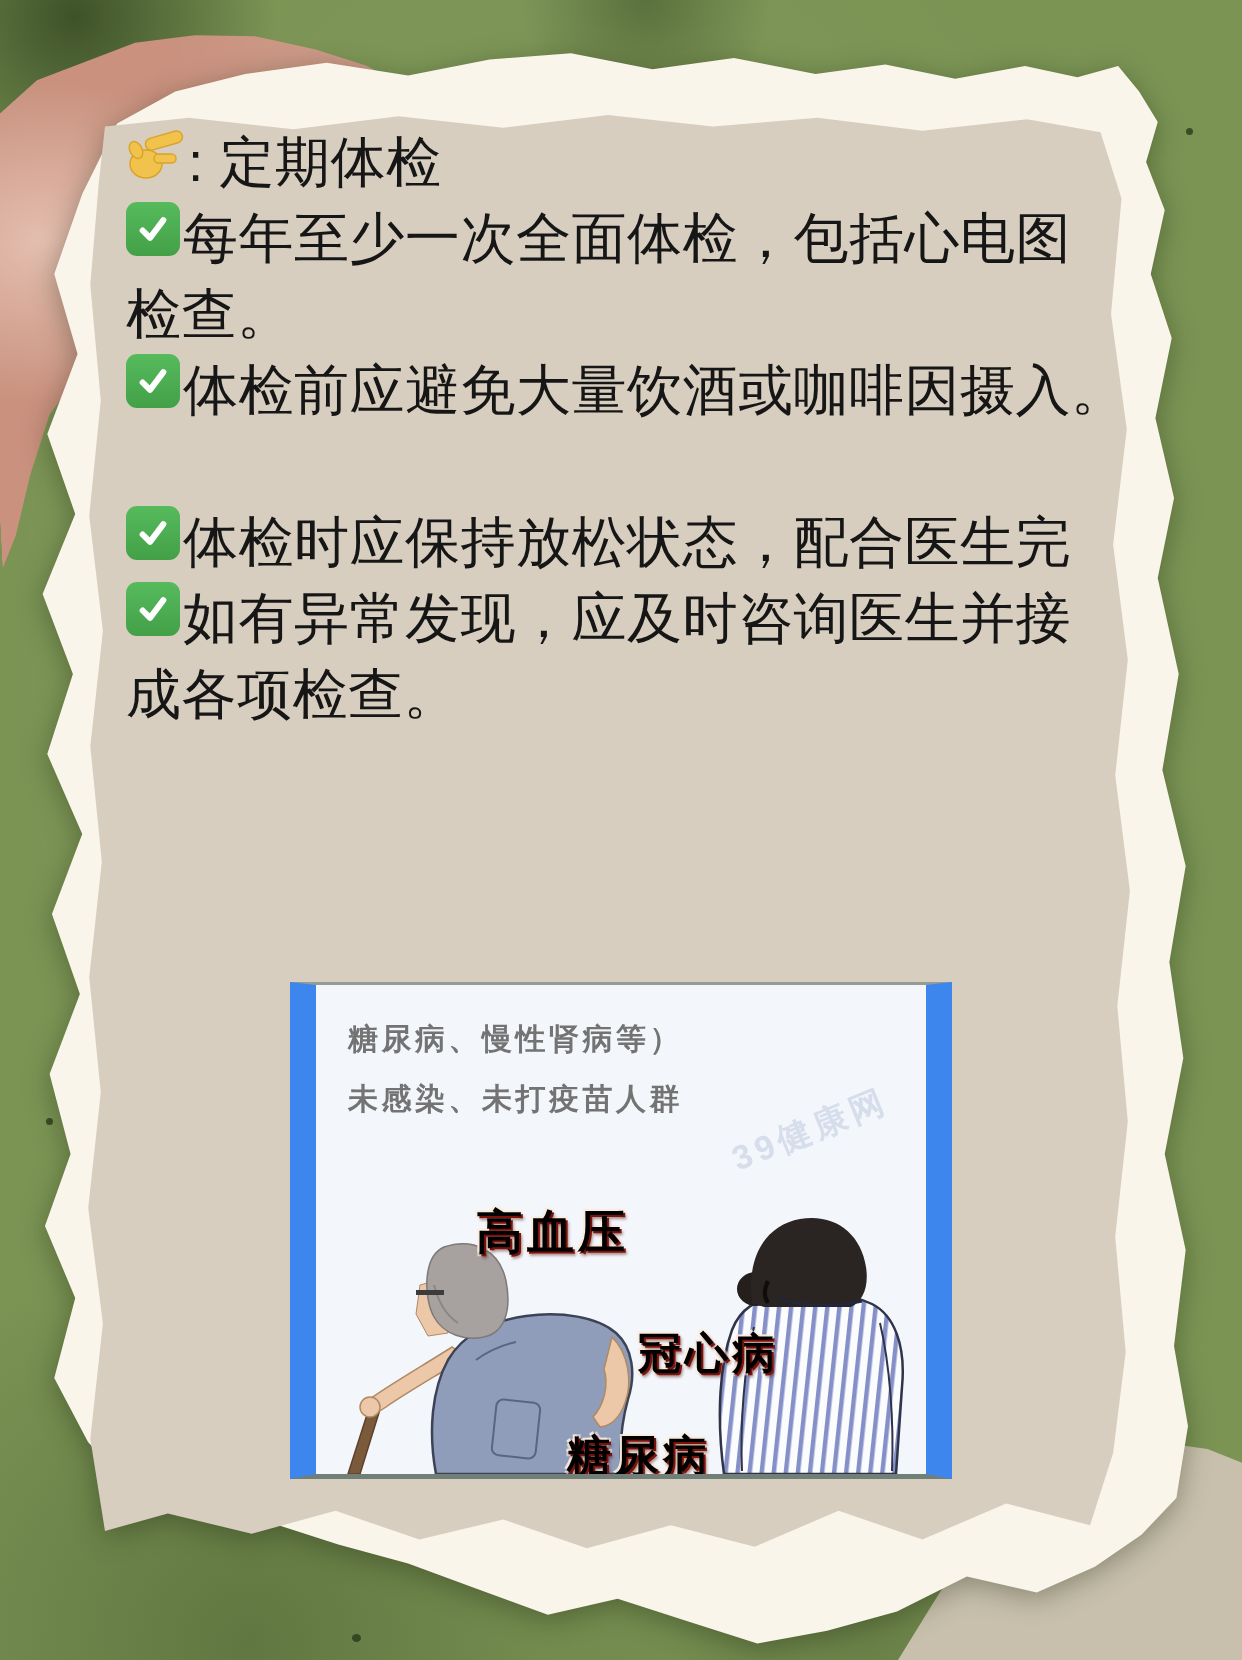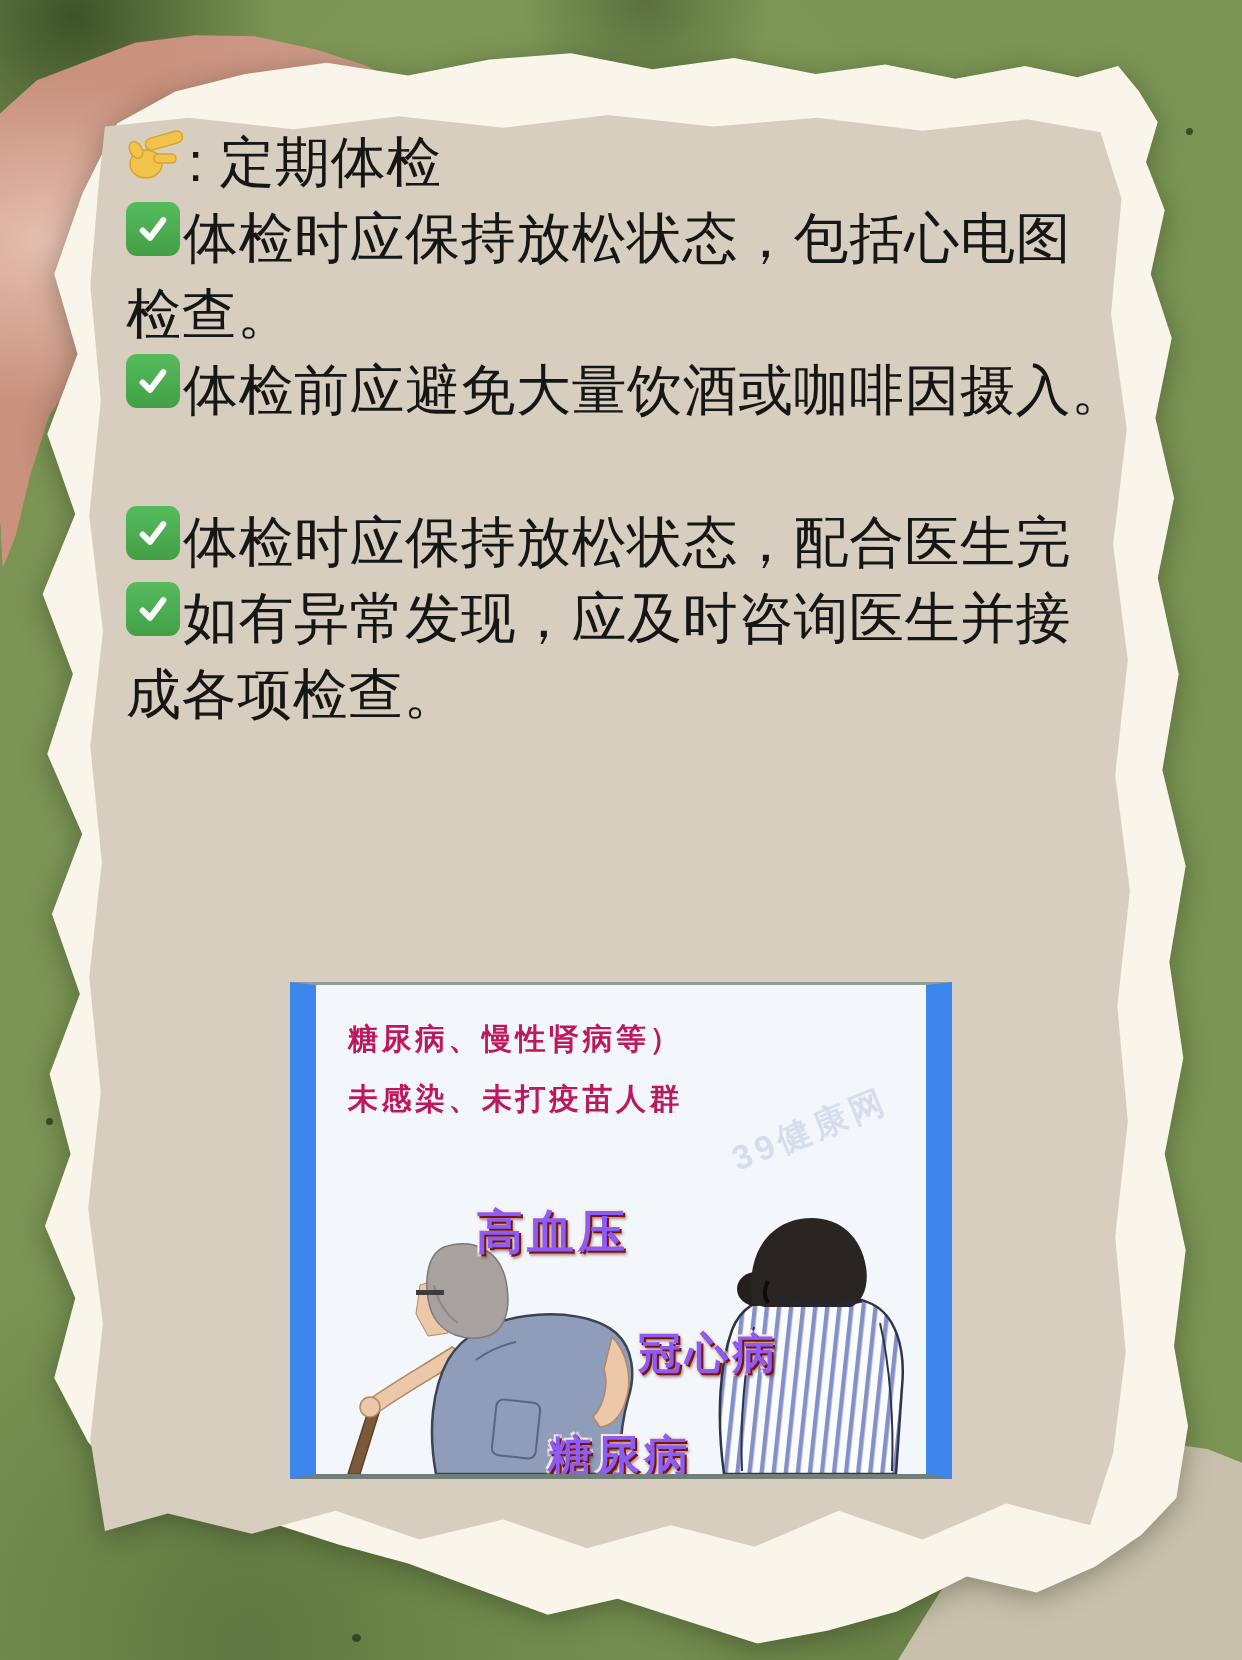--- a/index.html
+++ b/index.html
@@ -104,7 +104,7 @@
             <polyline points="13,29 23,39 41,15" fill="none" stroke="#ffffff" stroke-width="8" stroke-linecap="round" stroke-linejoin="round"></polyline>
           </svg>
     </span>
-    <span>体检时应保持放松状态，包括心电图</span>
+    <span>每年至少一次全面体检，包括心电图</span>
   </div>
       <div class="tip-line">
 

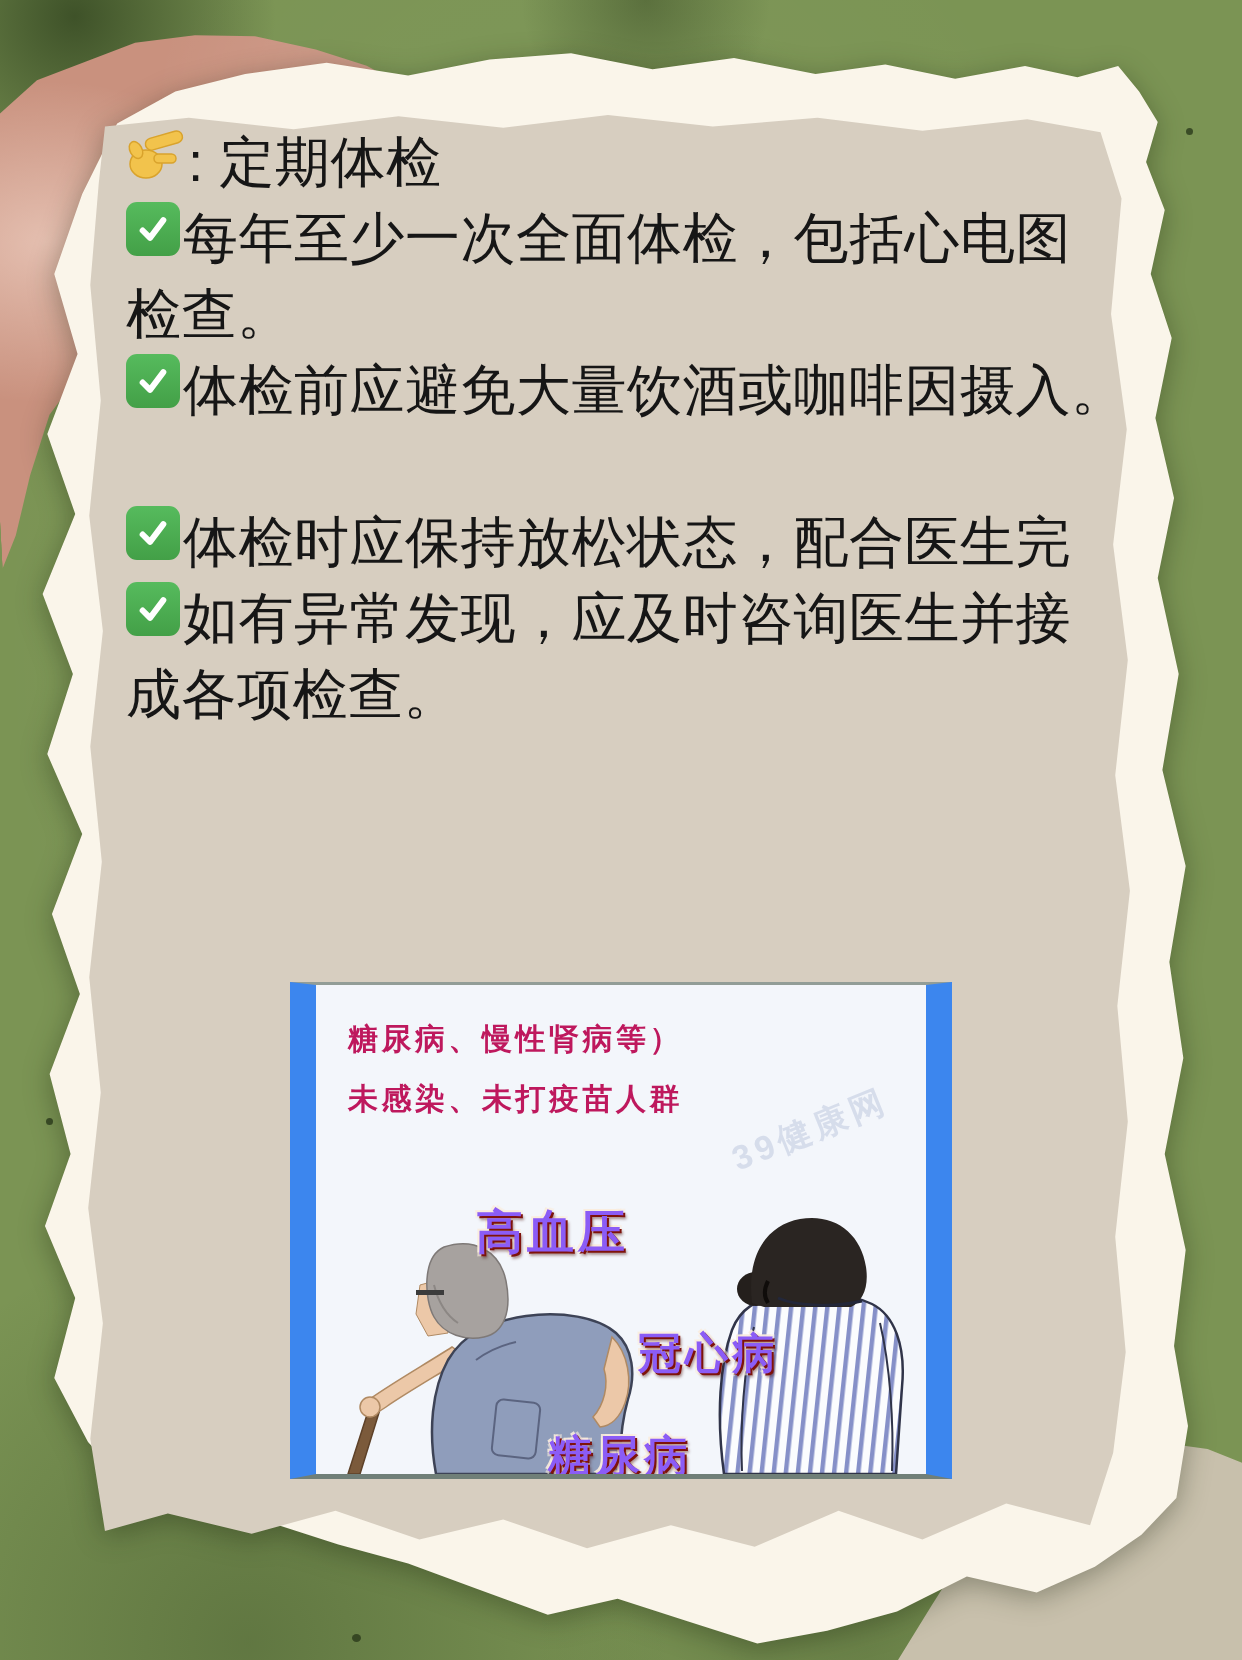--- a/index.html
+++ b/index.html
@@ -53,7 +53,7 @@
     background:#f3f6fb;overflow:hidden;z-index:6;
     border-left:26px solid #3c86ee;border-right:26px solid #3c86ee;
     border-top:3px solid rgba(95,110,98,.65);border-bottom:5px solid rgba(80,98,88,.8);}
-  .cap{position:absolute;left:32px;font-size:30px;font-weight:700;color:#be185d;letter-spacing:3.5px;white-space:nowrap;}
+  .cap{position:absolute;left:32px;font-size:30px;font-weight:700;color:#737373;letter-spacing:3.5px;white-space:nowrap;}
   .cap1{top:34px;} .cap2{top:94px;}
   .wm{position:absolute;left:412px;top:122px;transform:rotate(-22deg);font-size:34px;font-weight:700;
     color:rgba(148,163,198,.30);letter-spacing:5px;white-space:nowrap;}

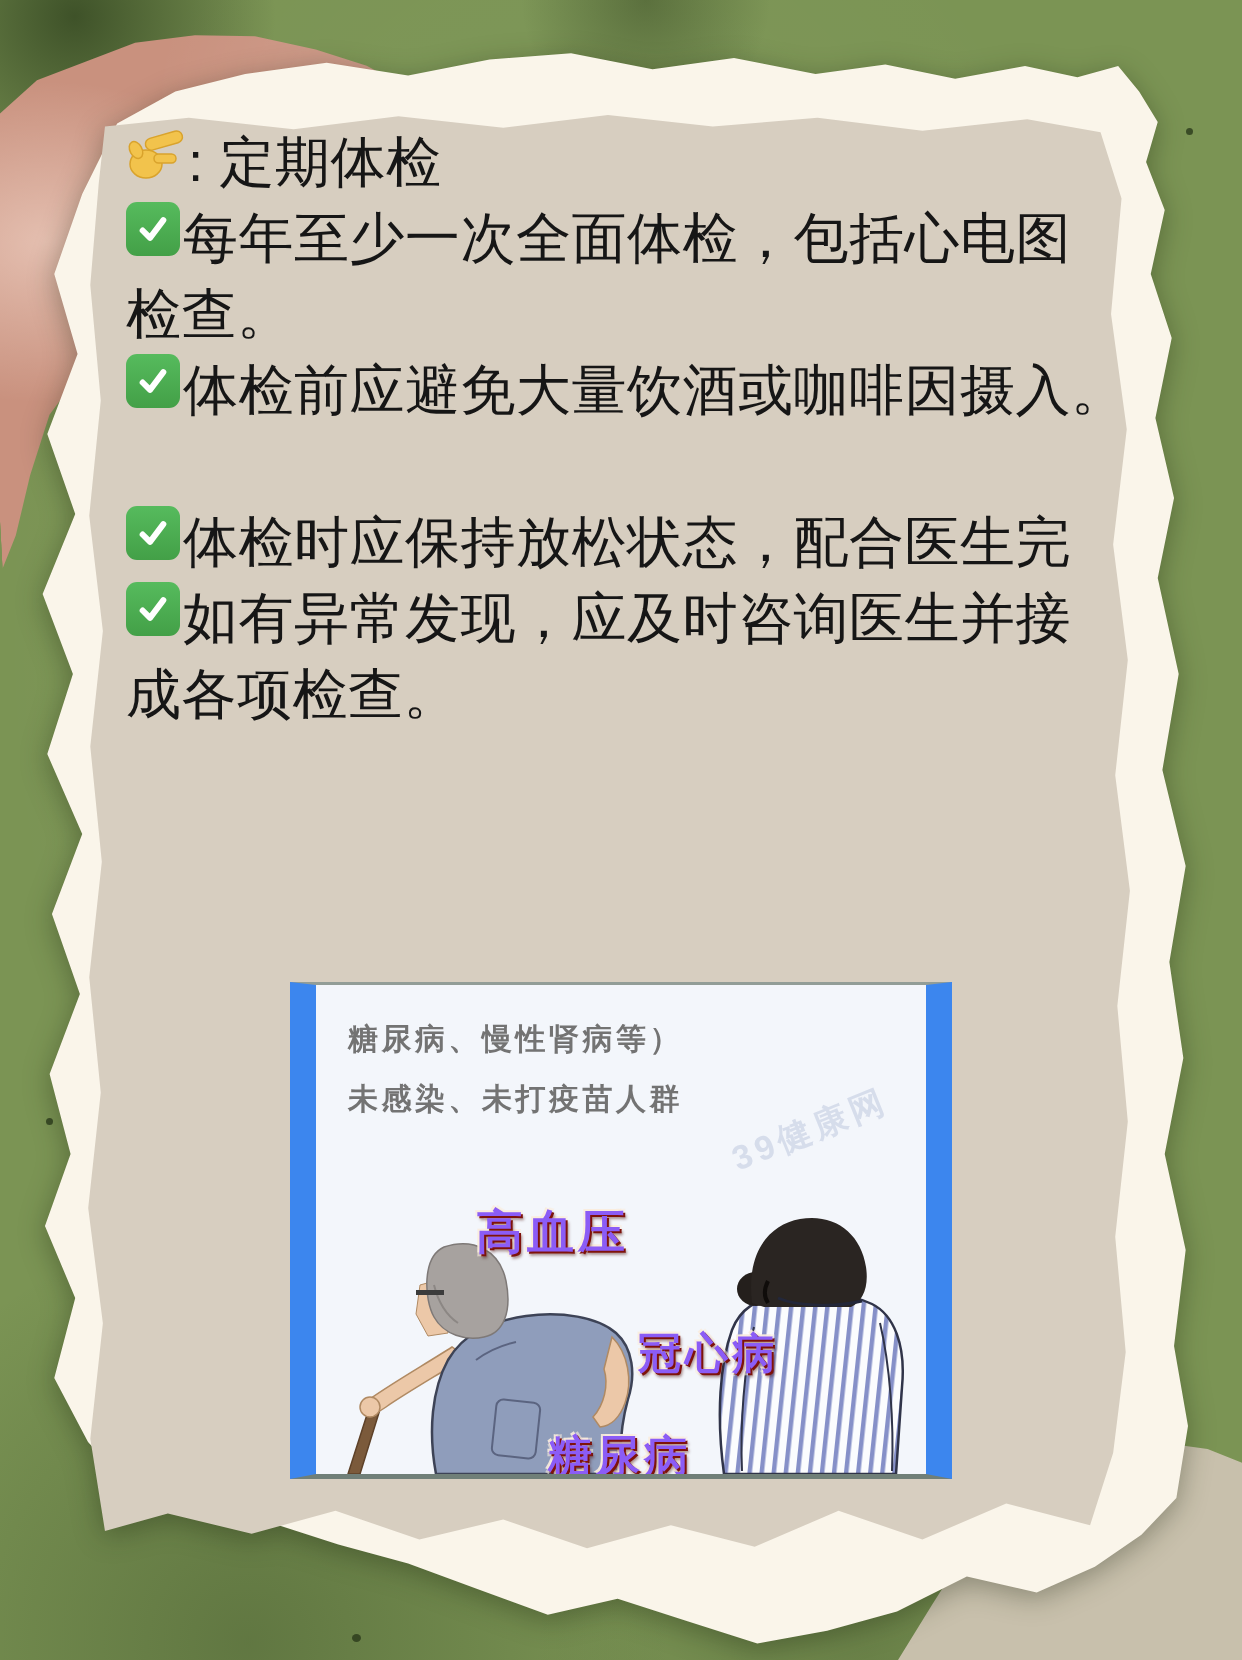--- a/index.html
+++ b/index.html
@@ -58,7 +58,7 @@
   .wm{position:absolute;left:412px;top:122px;transform:rotate(-22deg);font-size:34px;font-weight:700;
     color:rgba(148,163,198,.30);letter-spacing:5px;white-space:nowrap;}
   .figs{position:absolute;left:0;top:0;}
-  .dl{position:absolute;font-weight:900;color:#8b5cf6;letter-spacing:4px;white-space:nowrap;
+  .dl{position:absolute;font-weight:900;color:#000000;letter-spacing:4px;white-space:nowrap;
     text-shadow:2px 2px 0 #7e120b,3px 4px 3px rgba(70,10,5,.45),
       -2px -2px 0 rgba(250,236,221,.9),2px -2px 0 rgba(250,236,221,.6),-2px 2px 0 rgba(250,236,221,.6);}
   .dl1{left:160px;top:216px;font-size:47px;}

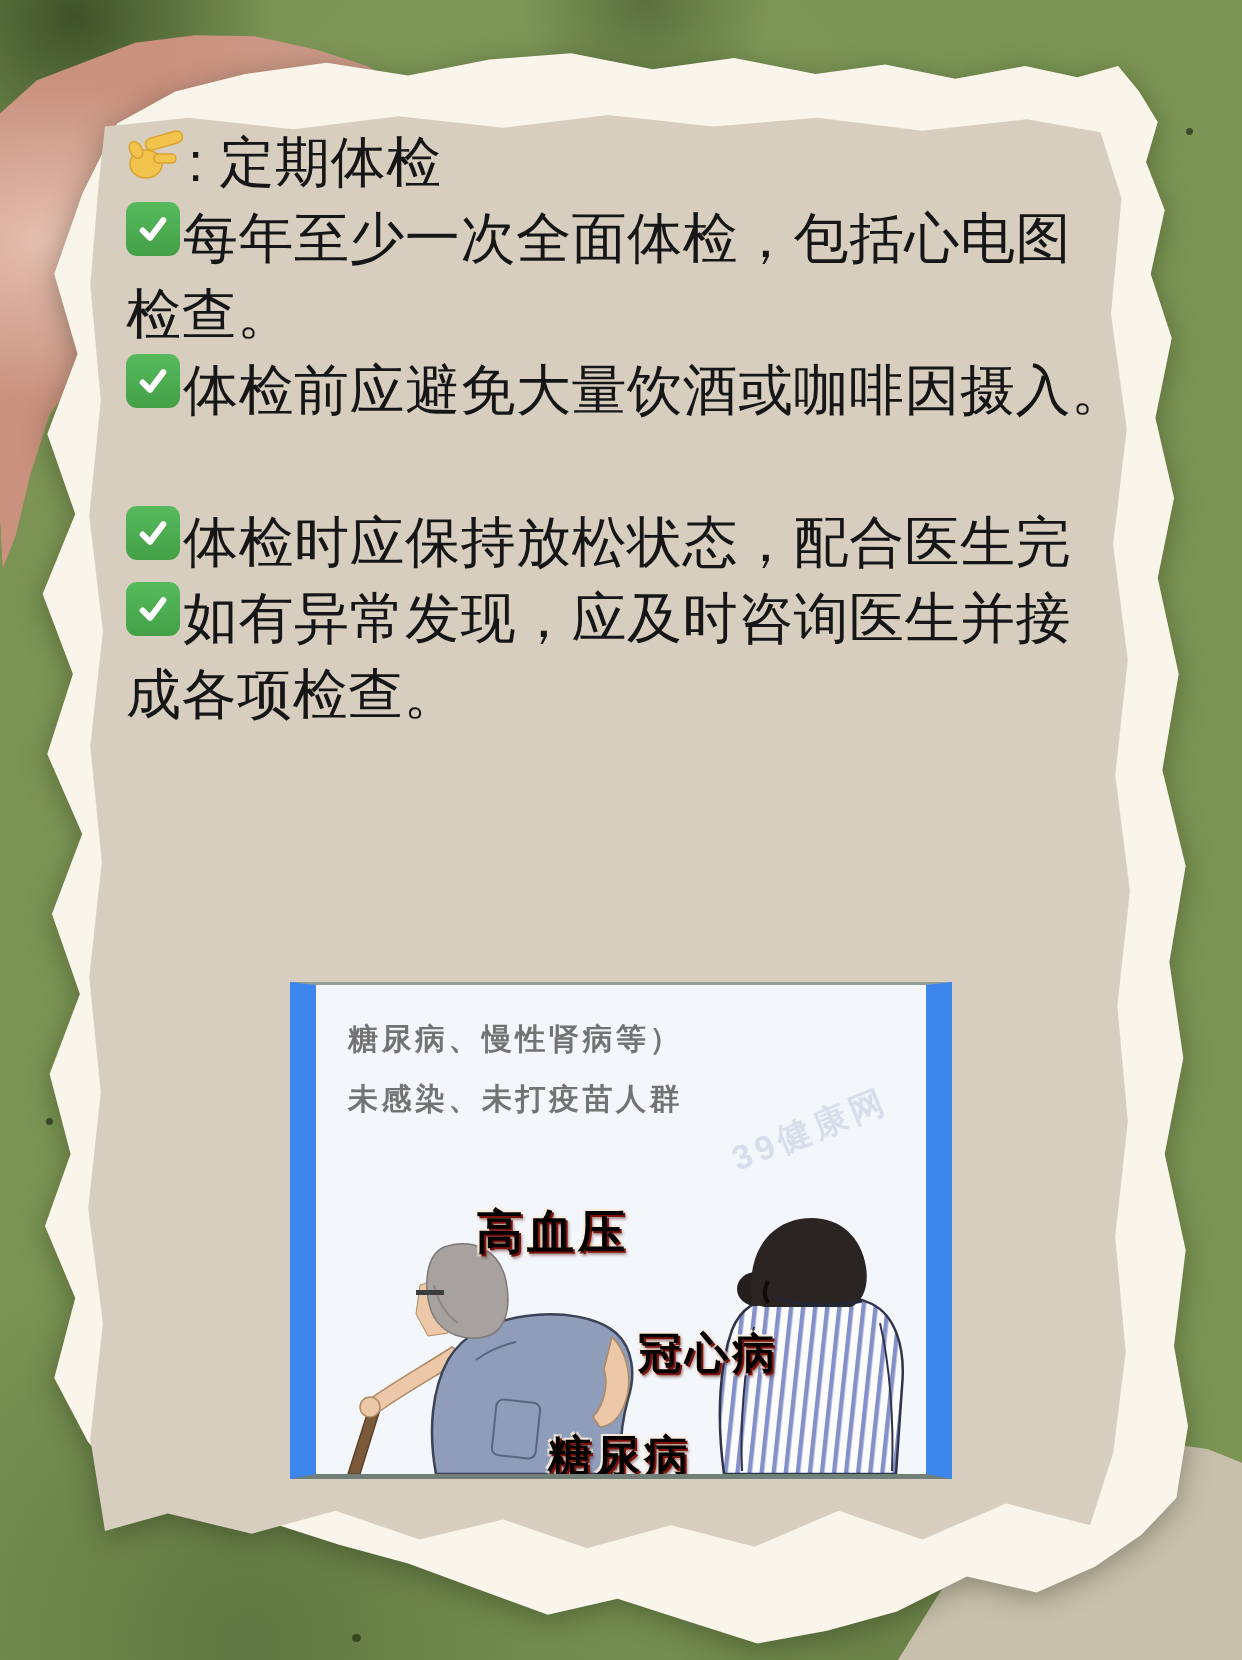--- a/index.html
+++ b/index.html
@@ -63,7 +63,7 @@
       -2px -2px 0 rgba(250,236,221,.9),2px -2px 0 rgba(250,236,221,.6),-2px 2px 0 rgba(250,236,221,.6);}
   .dl1{left:160px;top:216px;font-size:47px;}
   .dl2{left:322px;top:340px;font-size:43px;}
-  .dl3{left:232px;top:442px;font-size:44px;}
+  .dl3{left:251px;top:442px;font-size:44px;}
 </style>
 </head>
 <body>

